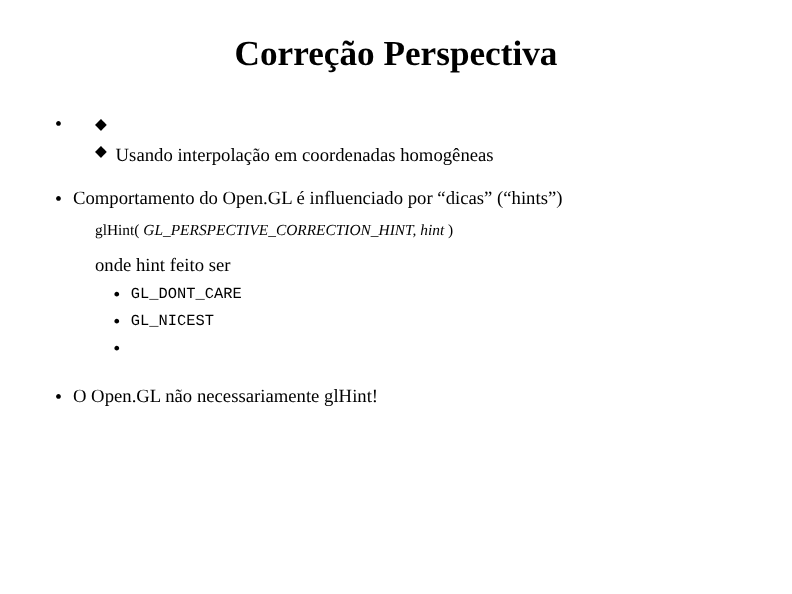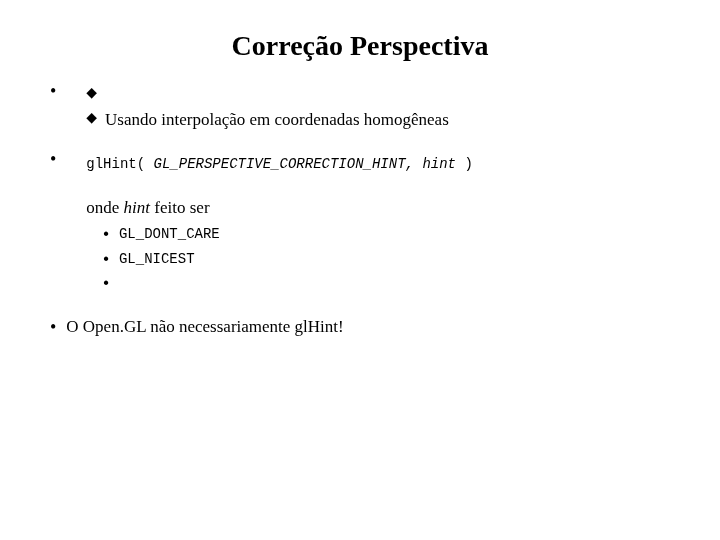--- a/index.html
+++ b/index.html
@@ -19,9 +19,9 @@
 
     .slide-title {
       text-align: center;
-      font-size: 28px;
+      font-size: 32px;
       font-weight: bold;
-      margin-bottom: 16px;
+      margin-bottom: 32px;
       color: #000000;
     }
 

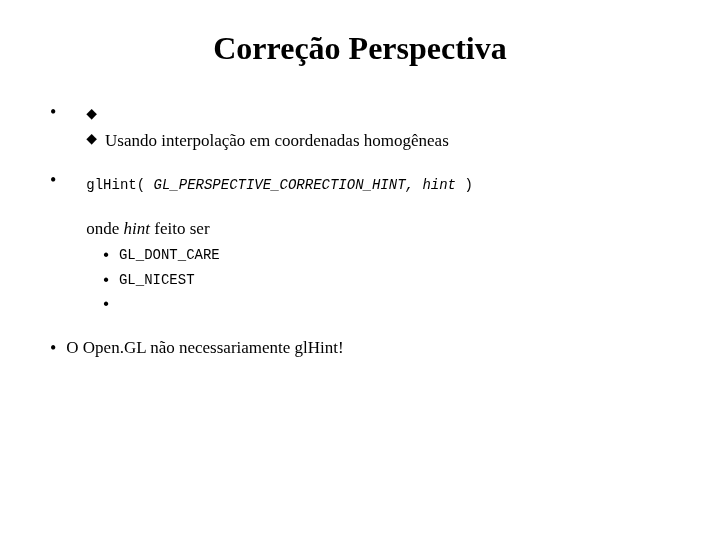--- a/index.html
+++ b/index.html
@@ -137,6 +137,7 @@
   <div class="bullet-item">
     <span class="bullet-dot">•</span>
     <div class="bullet-text">
+      <span>Comportamento do Open.GL é influenciado por “dicas” (“hints”)</span>
       <div class="code-block">
         <span class="code-normal">glHint( </span><span class="code-italic">GL_PERSPECTIVE_CORRECTION_HINT, hint</span><span class="code-normal"> )</span>
       </div>

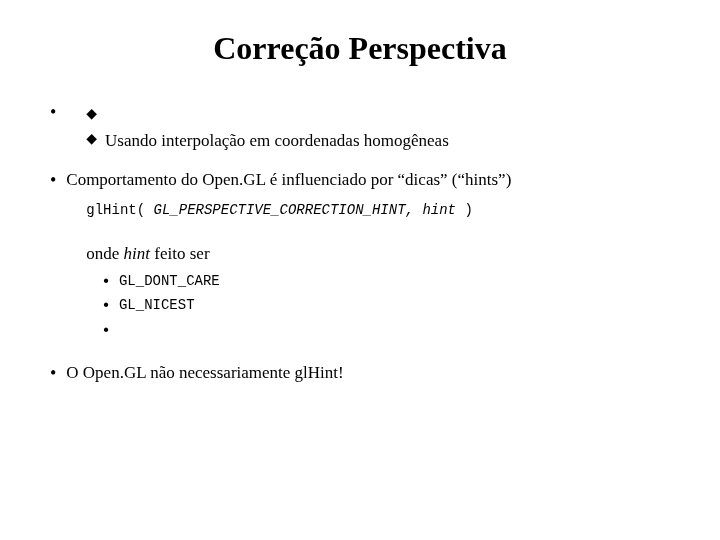--- a/index.html
+++ b/index.html
@@ -68,9 +68,9 @@
     }
 
     .code-block {
-      font-family: Liberation Mono, monospace;
+      font-family: Liberation Serif, serif;
       font-size: 14px;
-      margin: 8px 0 20px 20px;
+      margin: 8px 0 7px 20px;
       color: #000;
     }
 

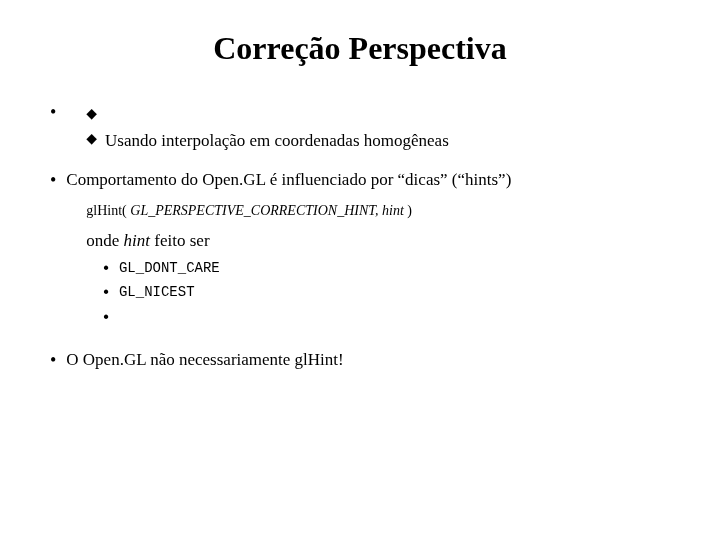--- a/index.html
+++ b/index.html
@@ -142,7 +142,7 @@
         <span class="code-normal">glHint( </span><span class="code-italic">GL_PERSPECTIVE_CORRECTION_HINT, hint</span><span class="code-normal"> )</span>
       </div>
       <div class="onde-text">
-        <span>onde </span><span style="font-style:italic;">hint</span><span> feito ser</span>
+        <span>onde </span><span style="">hint</span><span> feito ser</span>
       </div>
       <div class="small-bullets">
         <div class="small-bullet-item">

